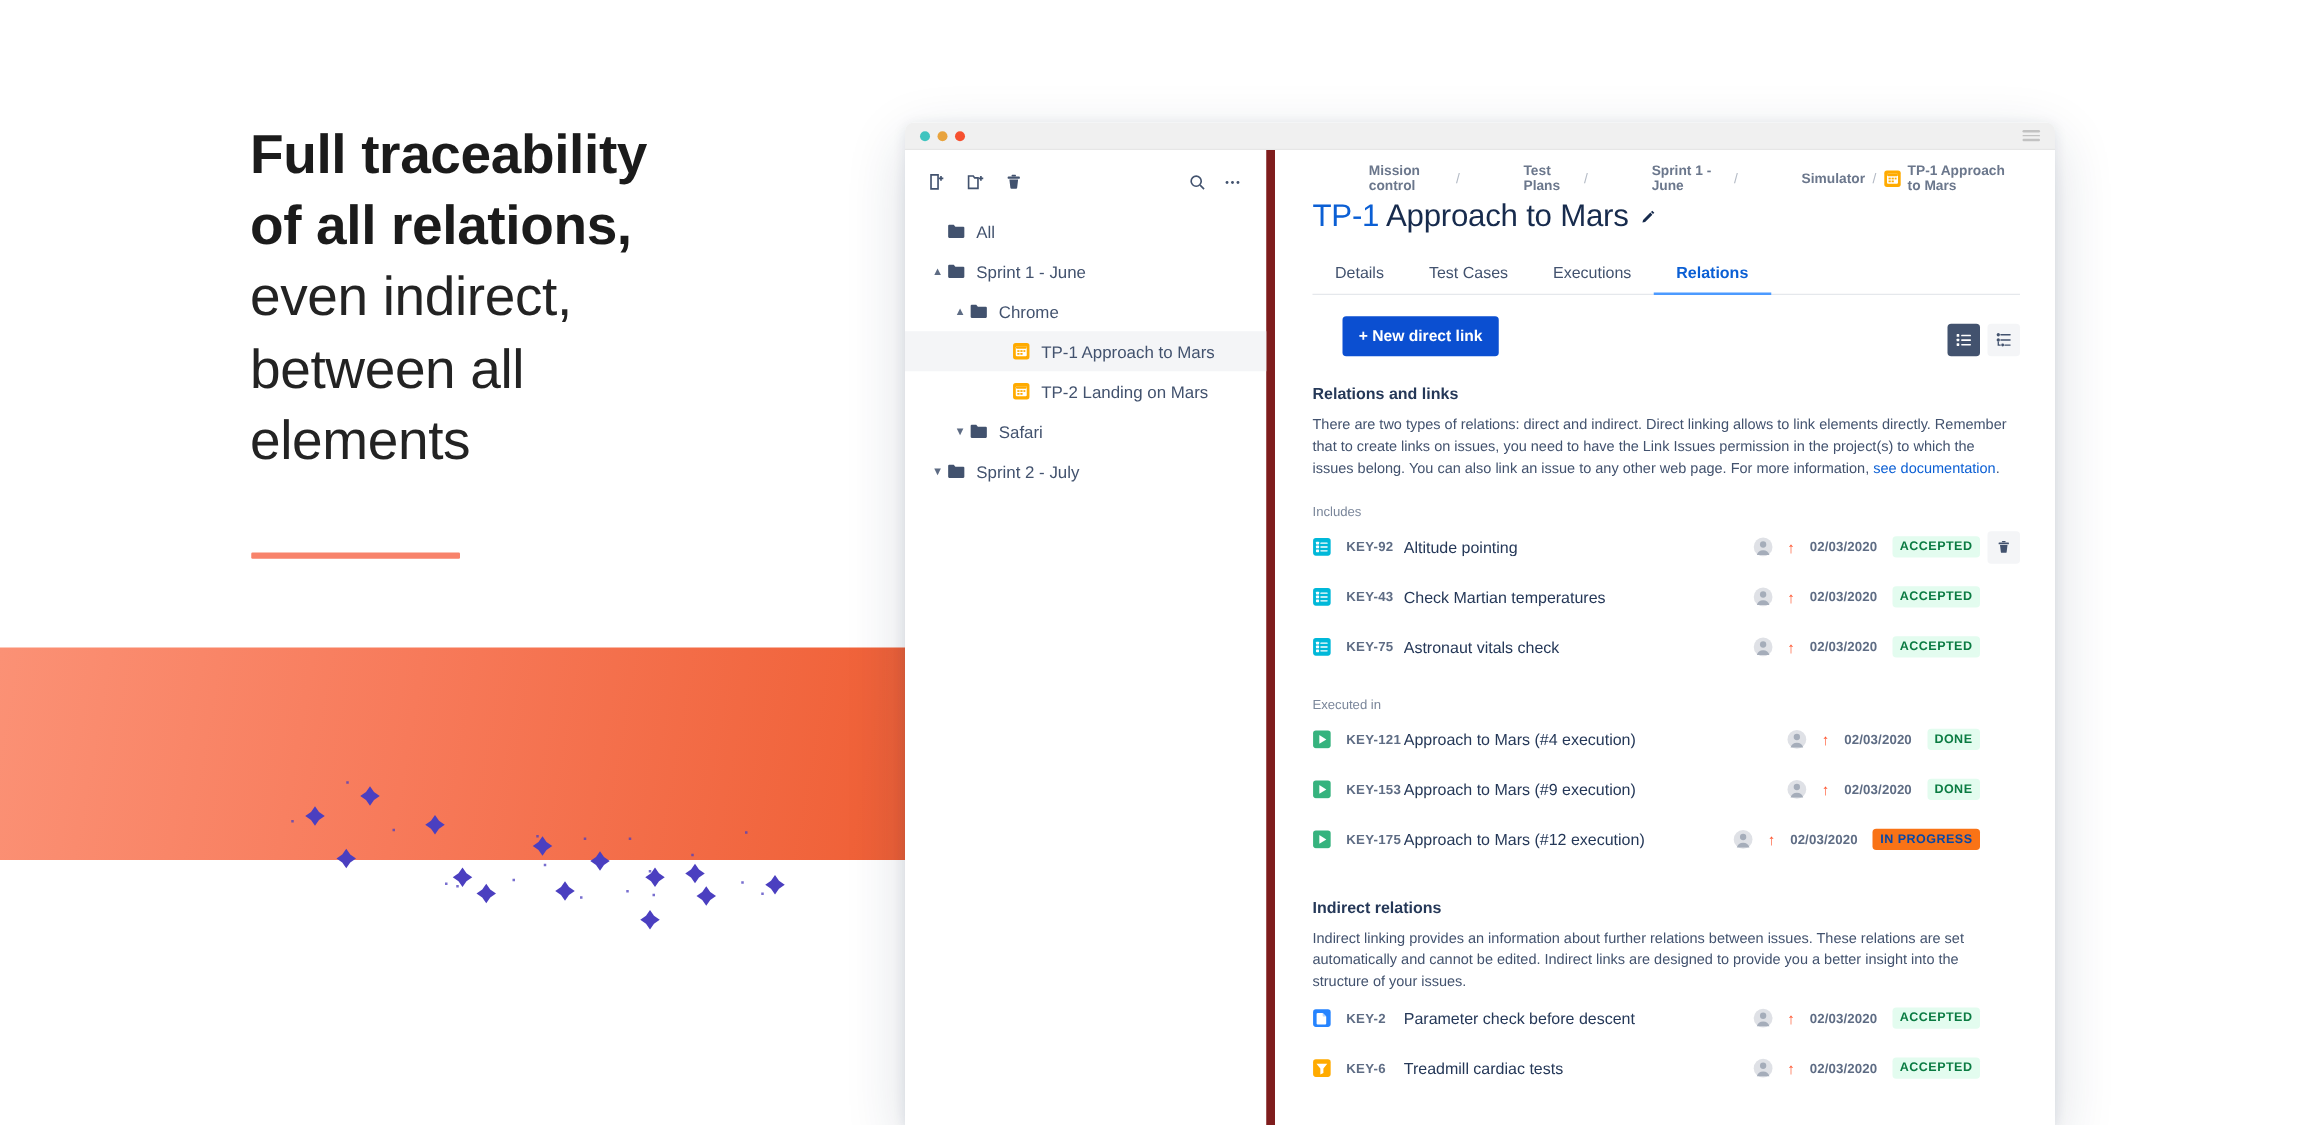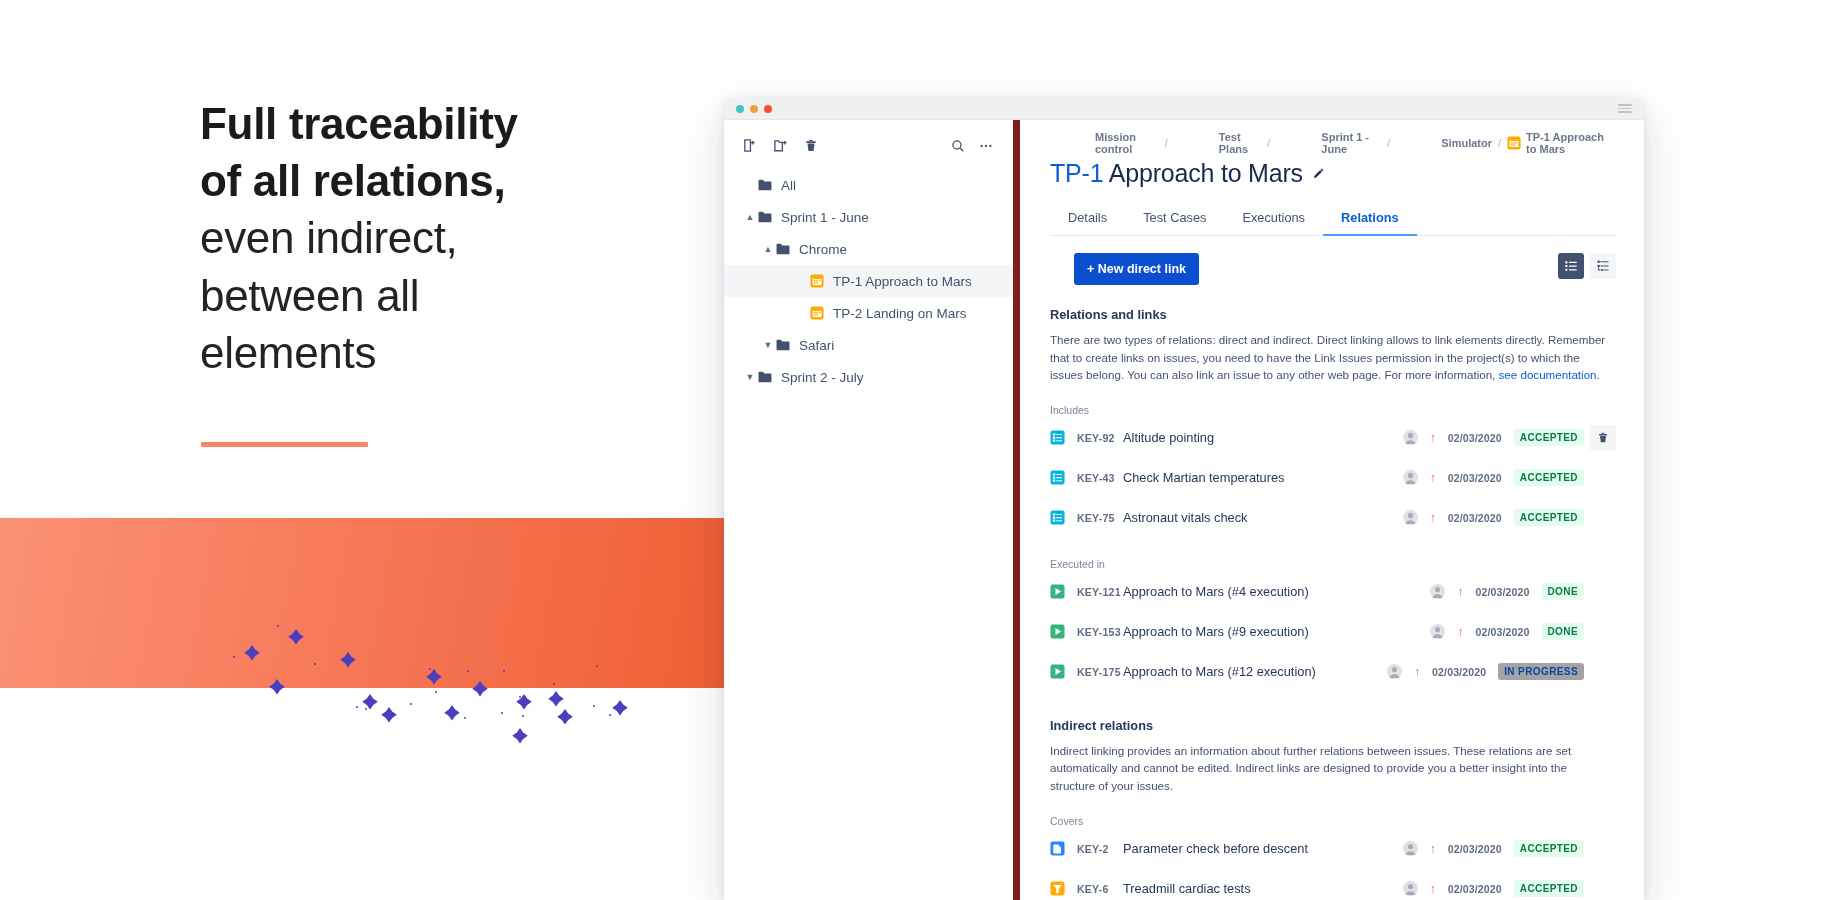--- a/index.html
+++ b/index.html
@@ -100,7 +100,7 @@
   }
   .tab.active { color:#0b5fd4; font-weight:600; border-bottom-color:#4c9aff; }
 
-  .row-actions { display:flex; align-items:flex-start; justify-content:space-between; margin-top:17px;padding-left:24px; }
+  .row-actions { display:flex; align-items:flex-end; justify-content:space-between; margin-top:17px;padding-left:24px; }
   .btn-primary {
     background:#0b4fd1; color:#fff; font-size:12.5px; font-weight:700;
     border:none; border-radius:3px; padding: 9px 13px; cursor:pointer;

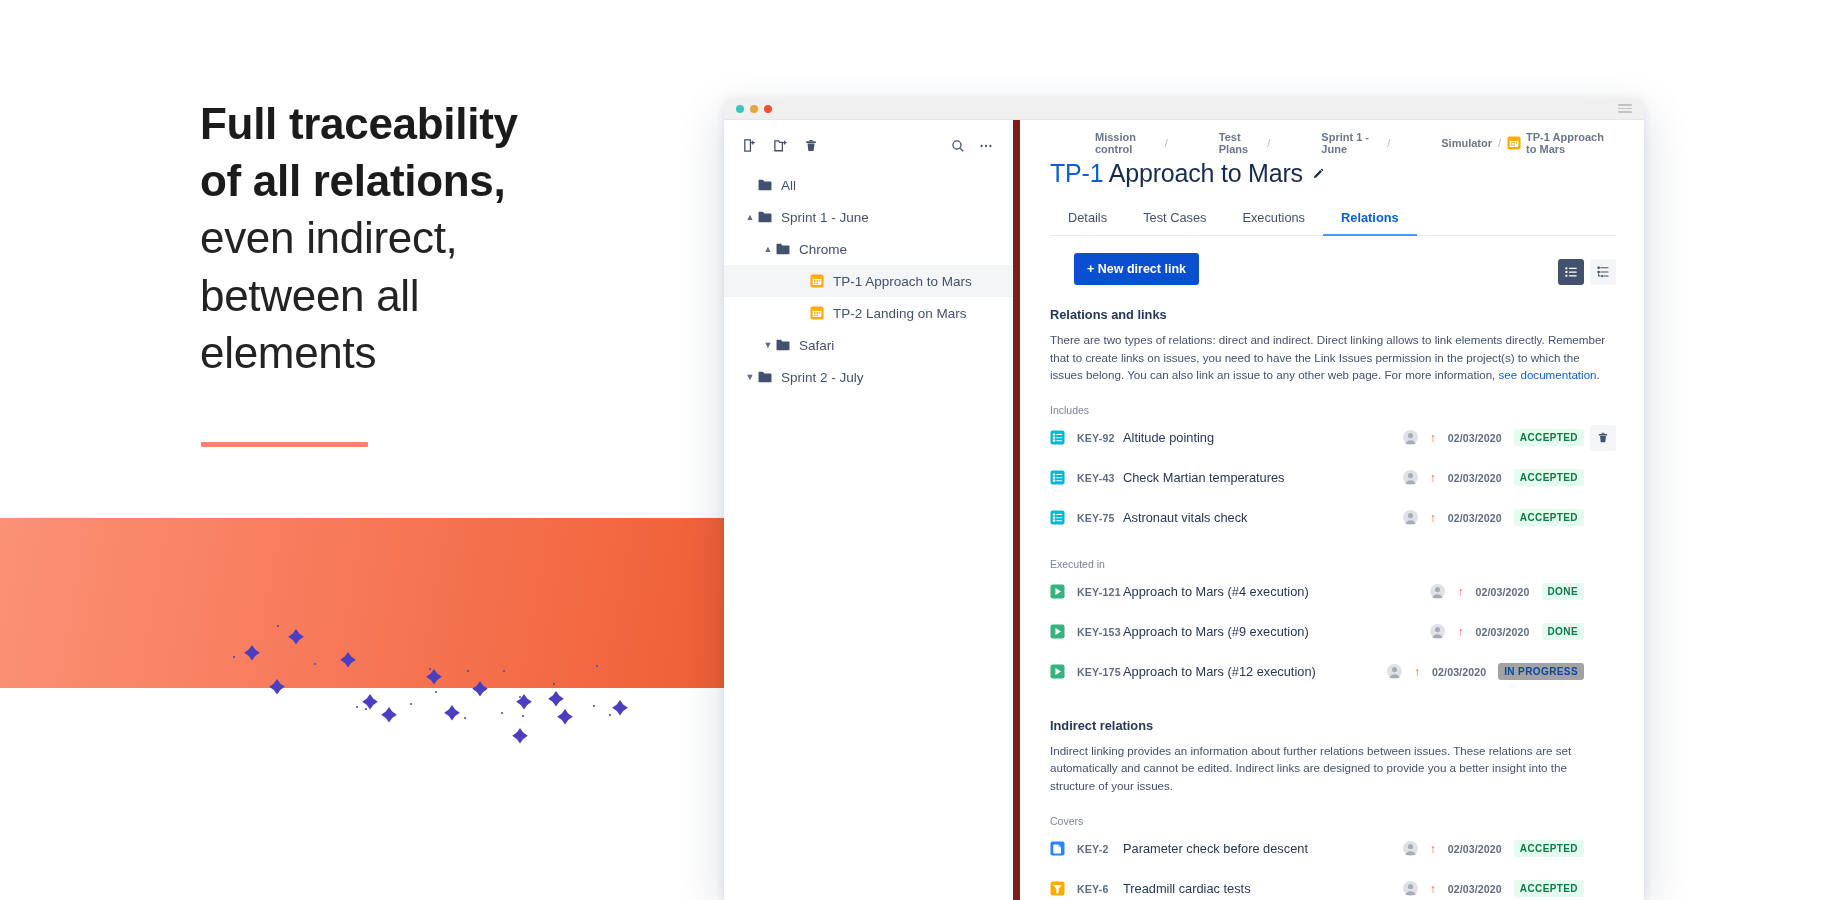--- a/index.html
+++ b/index.html
@@ -130,7 +130,7 @@
   }
   .badge.accepted { background:#e3fcef; color:#0a7b42; }
   .badge.done { background:#e3fcef; color:#0a7b42; }
-  .badge.inprogress { background:#a3a3a3; color:#0747a6; }
+  .badge.inprogress { background:#f97316; color:#0747a6; }
   .trash-cell { width:26px; height:26px; border-radius:3px; background:#f4f5f7; display:flex; align-items:center; justify-content:center; cursor:pointer; margin-left:6px; }
   .trash-ph { width:26px; flex:0 0 26px; margin-left:6px; }
   .meta-w { width:212px; display:flex; align-items:center; justify-content:flex-end; gap:12px; }

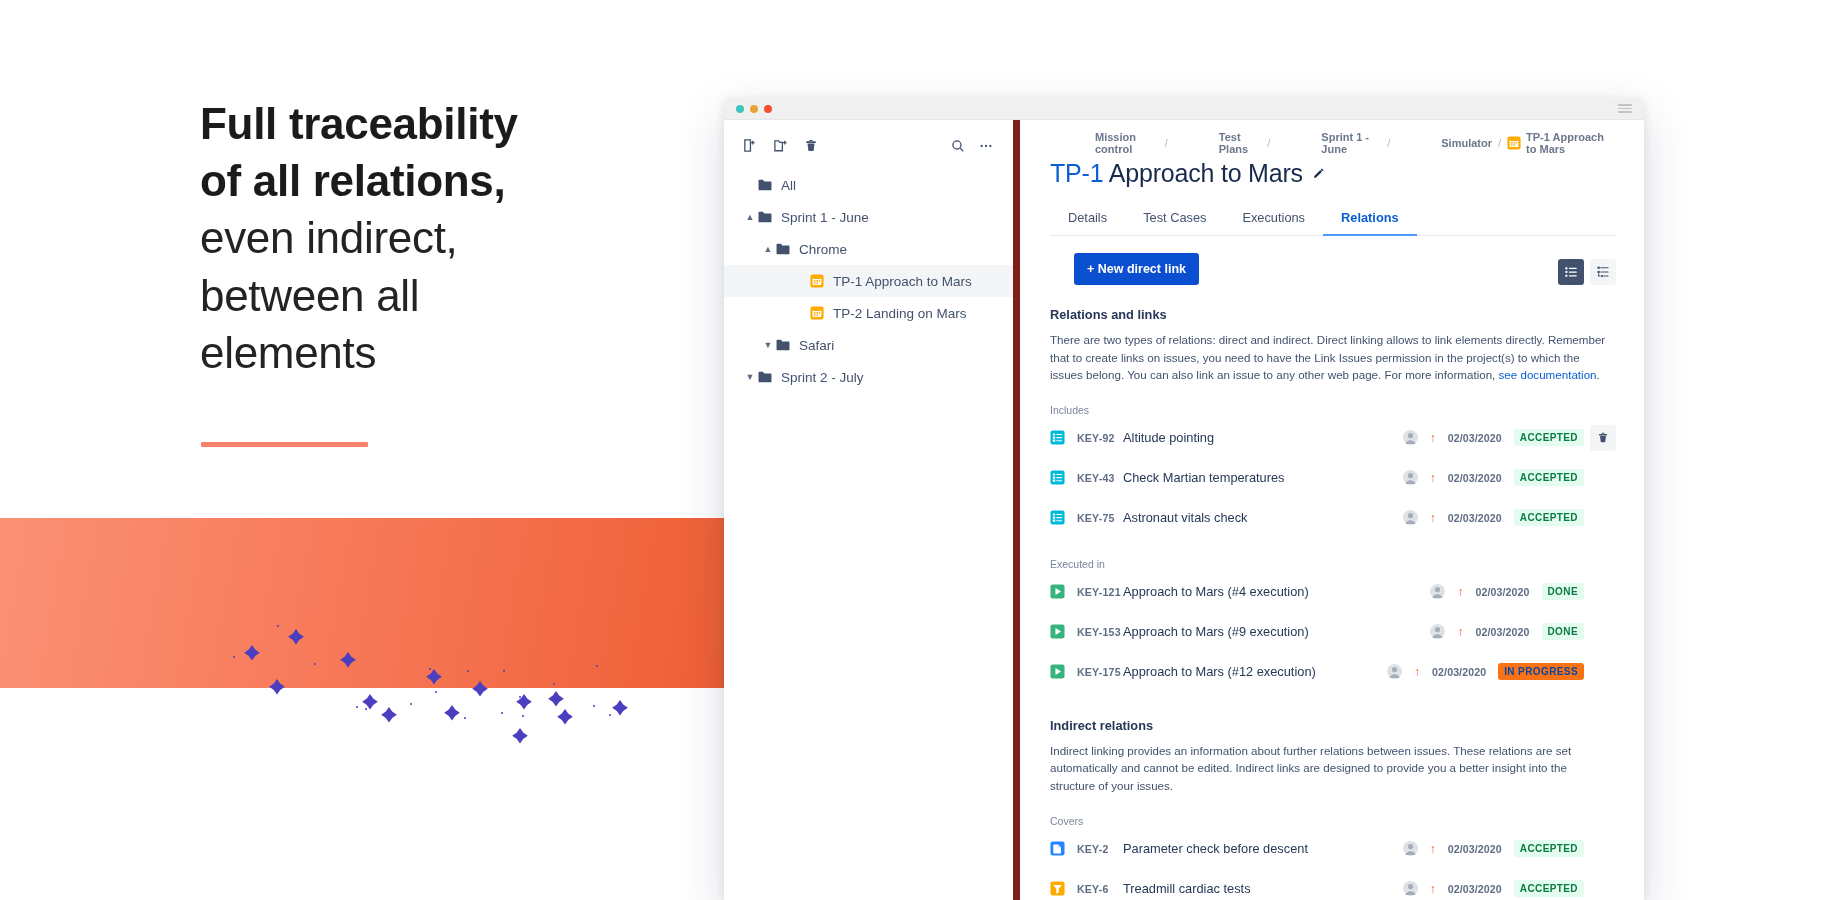--- a/index.html
+++ b/index.html
@@ -569,7 +569,6 @@
         <div class="sec-para">Indirect linking provides an information about further relations  between issues. These relations are set automatically and cannot be edited. Indirect links are designed to provide you a better insight into the structure of your issues.</div>
 
         <div id="indirect-groups">
-            <div class="grp-label">Covers</div>
             <div class="rel-row">
               <span class="rel-ico">
                 <svg width="15" height="15" viewBox="0 0 16 16">

